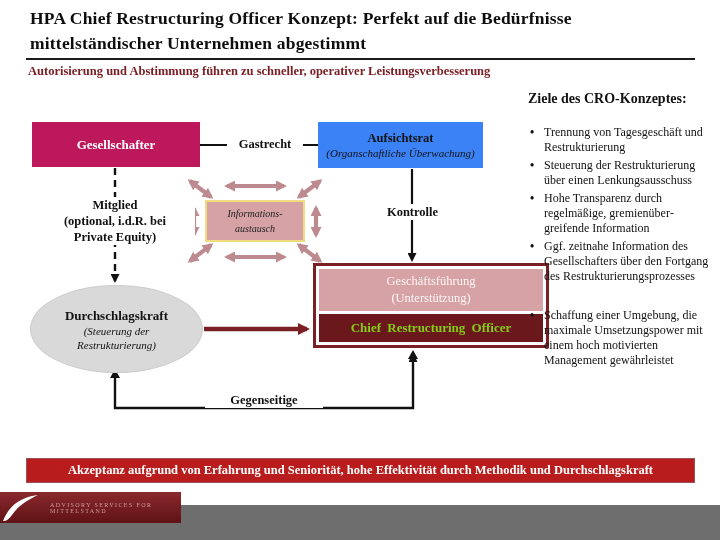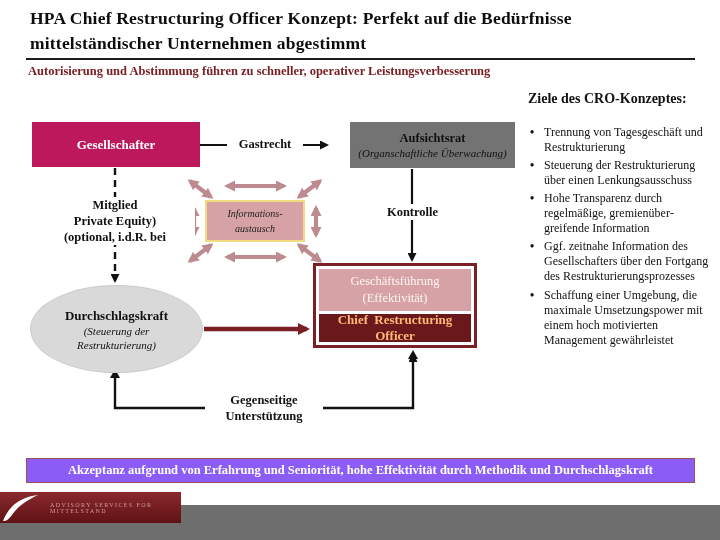--- a/index.html
+++ b/index.html
@@ -18,7 +18,7 @@
         justify-content:center;text-align:center;box-sizing:border-box;}
   .gesellschafter{left:32px;top:122px;width:168px;height:45px;background:#be185d;
                   color:#fff;font-weight:bold;font-size:13px;}
-  .aufsichtsrat{left:350px;top:122px;width:165px;height:46px;background:#737373;}
+  .aufsichtsrat{left:318px;top:122px;width:165px;height:46px;background:#3b82f6;}
   .aufsichtsrat .b1{font-weight:bold;font-size:12.5px;line-height:15px;}
   .aufsichtsrat .b2{font-style:italic;font-size:11px;line-height:14px;}
   .infobox{left:205px;top:200px;width:100px;height:42px;background:#d7a2a6;

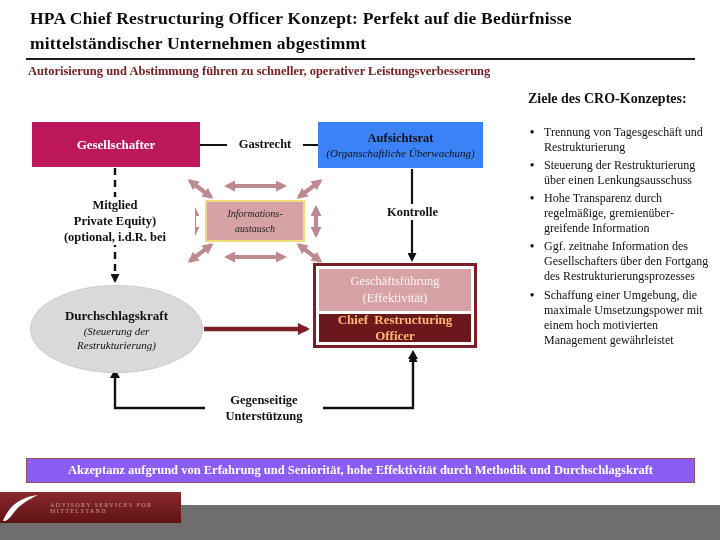--- a/index.html
+++ b/index.html
@@ -143,8 +143,8 @@
   <div class="lbl lbl-gastrecht">Gastrecht</div>
   <div class="lbl lbl-mitglied">
     <span class="ln">Mitglied</span>
+    <span class="ln">(optional, i.d.R. bei</span>
     <span class="ln">Private Equity)</span>
-    <span class="ln">(optional, i.d.R. bei</span>
   </div>
   <div class="lbl lbl-kontrolle">Kontrolle</div>
   <div class="lbl lbl-gegenseitig">

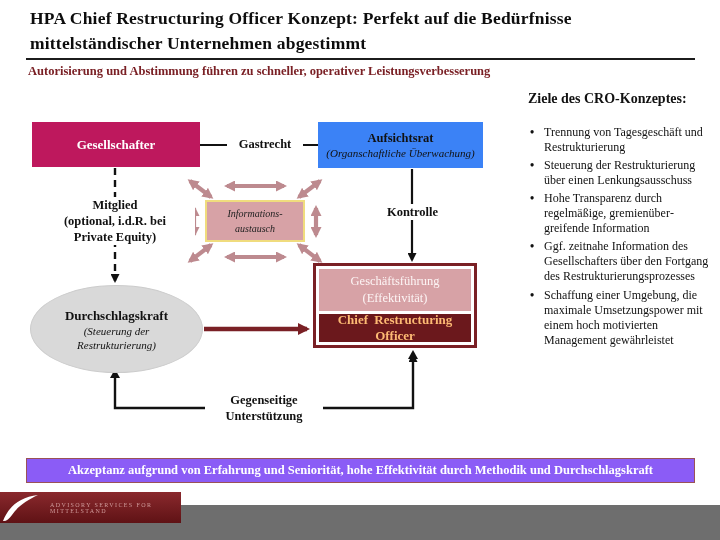--- a/index.html
+++ b/index.html
@@ -27,7 +27,7 @@
            border-radius:50%;}
   .ellipse .b1{font-weight:bold;font-size:13px;line-height:17px;}
   .ellipse .b2{font-style:italic;font-size:11px;line-height:14px;}
-  .cro-outer{left:313px;top:263px;width:164px;height:85px;background:#fff;
+  .cro-outer{left:313px;top:263px;width:236px;height:85px;background:#fff;
              border:3px solid #7a2025;padding:3px;justify-content:flex-start;}
   .gf-box{width:100%;height:42px;background:#d7a2a6;color:#fdf5f5;font-size:12.5px;line-height:17px;
           display:flex;flex-direction:column;align-items:center;justify-content:center;}

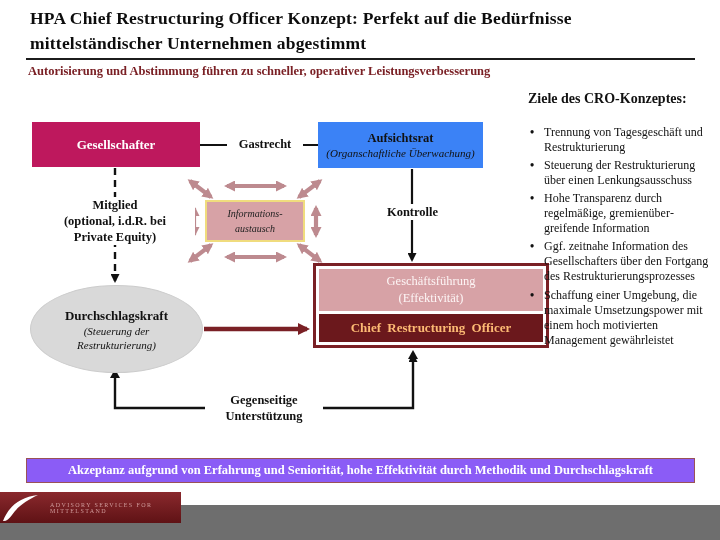--- a/index.html
+++ b/index.html
@@ -133,7 +133,7 @@
   <div class="node cro-outer">
     <div class="gf-box">
       <span>Geschäftsführung</span>
-      <span>(Effektivität)</span>
+      <span>(Unterstützung)</span>
     </div>
     <div class="cro-box">
       <span>Chief Restructuring Officer</span>

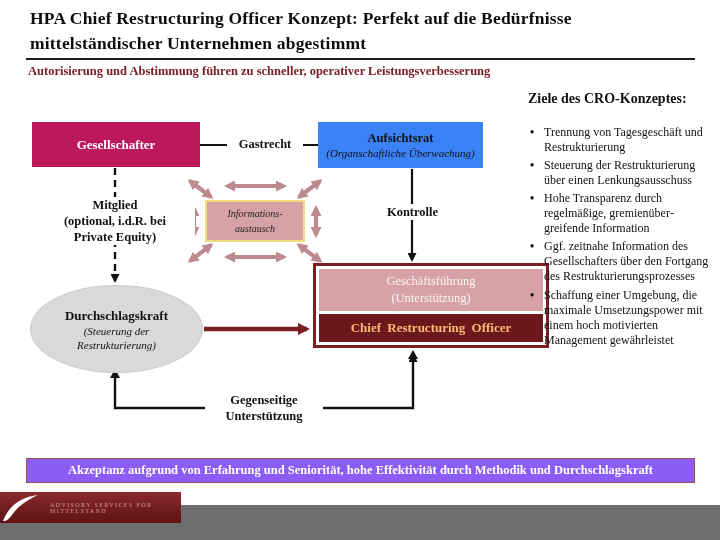--- a/index.html
+++ b/index.html
@@ -47,7 +47,7 @@
   .goal-list{list-style:none;margin:0;padding:0;font-size:12px;line-height:15px;}
   .goal-list li{position:relative;padding-left:16px;margin-bottom:3px;}
   .goal-list li::before{content:"\2022";position:absolute;left:2px;top:0;font-weight:bold;}
-  .goal-list li:nth-child(5){margin-top:4px;}
+  .goal-list li:nth-child(5){margin-top:24px;}
   
   .banner{position:absolute;left:26px;top:458px;width:669px;height:25px;box-sizing:border-box;
           background:#8b5cf6;border:1px solid #9a5257;color:#fff;font-weight:bold;font-size:12.5px;

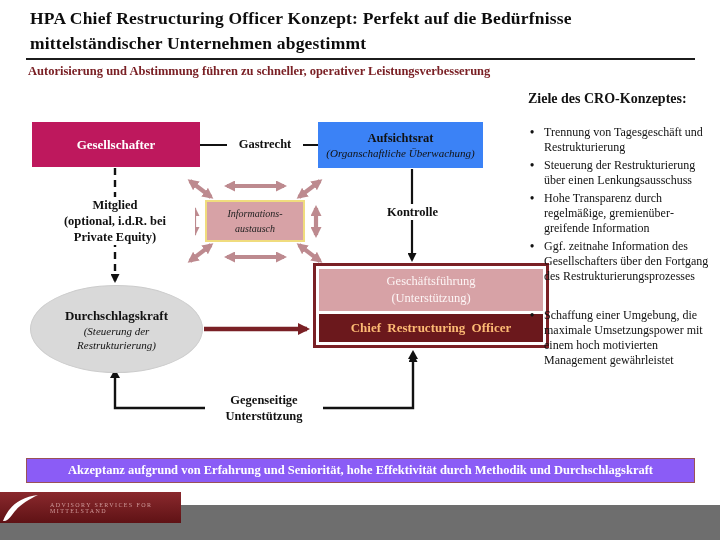--- a/index.html
+++ b/index.html
@@ -31,7 +31,7 @@
              border:3px solid #7a2025;padding:3px;justify-content:flex-start;}
   .gf-box{width:100%;height:42px;background:#d7a2a6;color:#fdf5f5;font-size:12.5px;line-height:17px;
           display:flex;flex-direction:column;align-items:center;justify-content:center;}
-  .cro-box{width:100%;height:28px;margin-top:3px;background:#6b181c;color:#fdba74;font-weight:bold;
+  .cro-box{width:100%;height:28px;margin-top:3px;background:#6b181c;color:#84cc16;font-weight:bold;
            font-size:13px;word-spacing:3px;display:flex;align-items:center;justify-content:center;}
   
   .lbl{position:absolute;z-index:3;background:#fff;text-align:center;font-weight:bold;

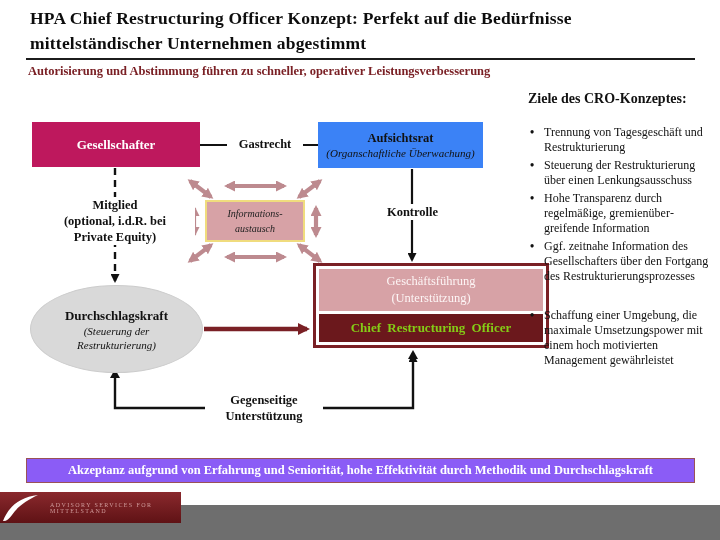--- a/index.html
+++ b/index.html
@@ -149,7 +149,6 @@
   <div class="lbl lbl-kontrolle">Kontrolle</div>
   <div class="lbl lbl-gegenseitig">
     <span class="ln">Gegenseitige</span>
-    <span class="ln">Unterstützung</span>
   </div>
 
   <div class="sidebar">

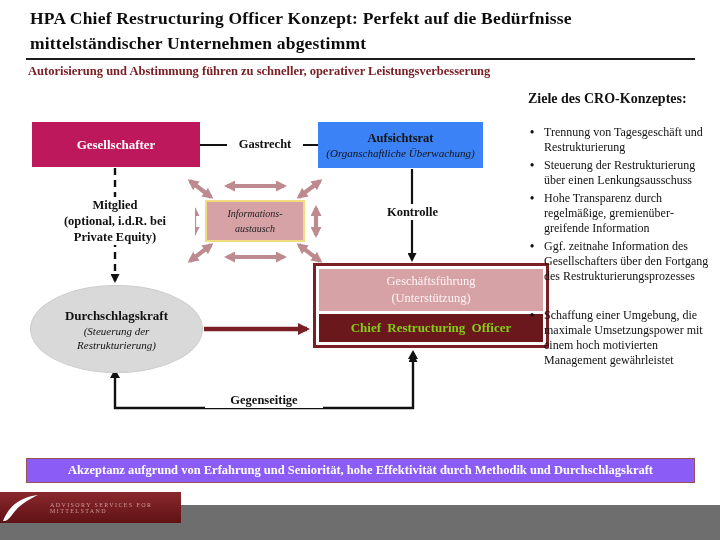--- a/index.html
+++ b/index.html
@@ -50,7 +50,7 @@
   .goal-list li:nth-child(5){margin-top:24px;}
   
   .banner{position:absolute;left:26px;top:458px;width:669px;height:25px;box-sizing:border-box;
-          background:#8b5cf6;border:1px solid #9a5257;color:#fff;font-weight:bold;font-size:12.5px;
+          background:#b91c1c;border:1px solid #9a5257;color:#fff;font-weight:bold;font-size:12.5px;
           display:flex;align-items:center;justify-content:center;z-index:2;}
   .footer-bar{position:absolute;left:0;top:505px;width:720px;height:35px;background:#6e6e6e;z-index:1;}
   .logo{position:absolute;left:0;top:492px;width:181px;height:31px;z-index:2;

